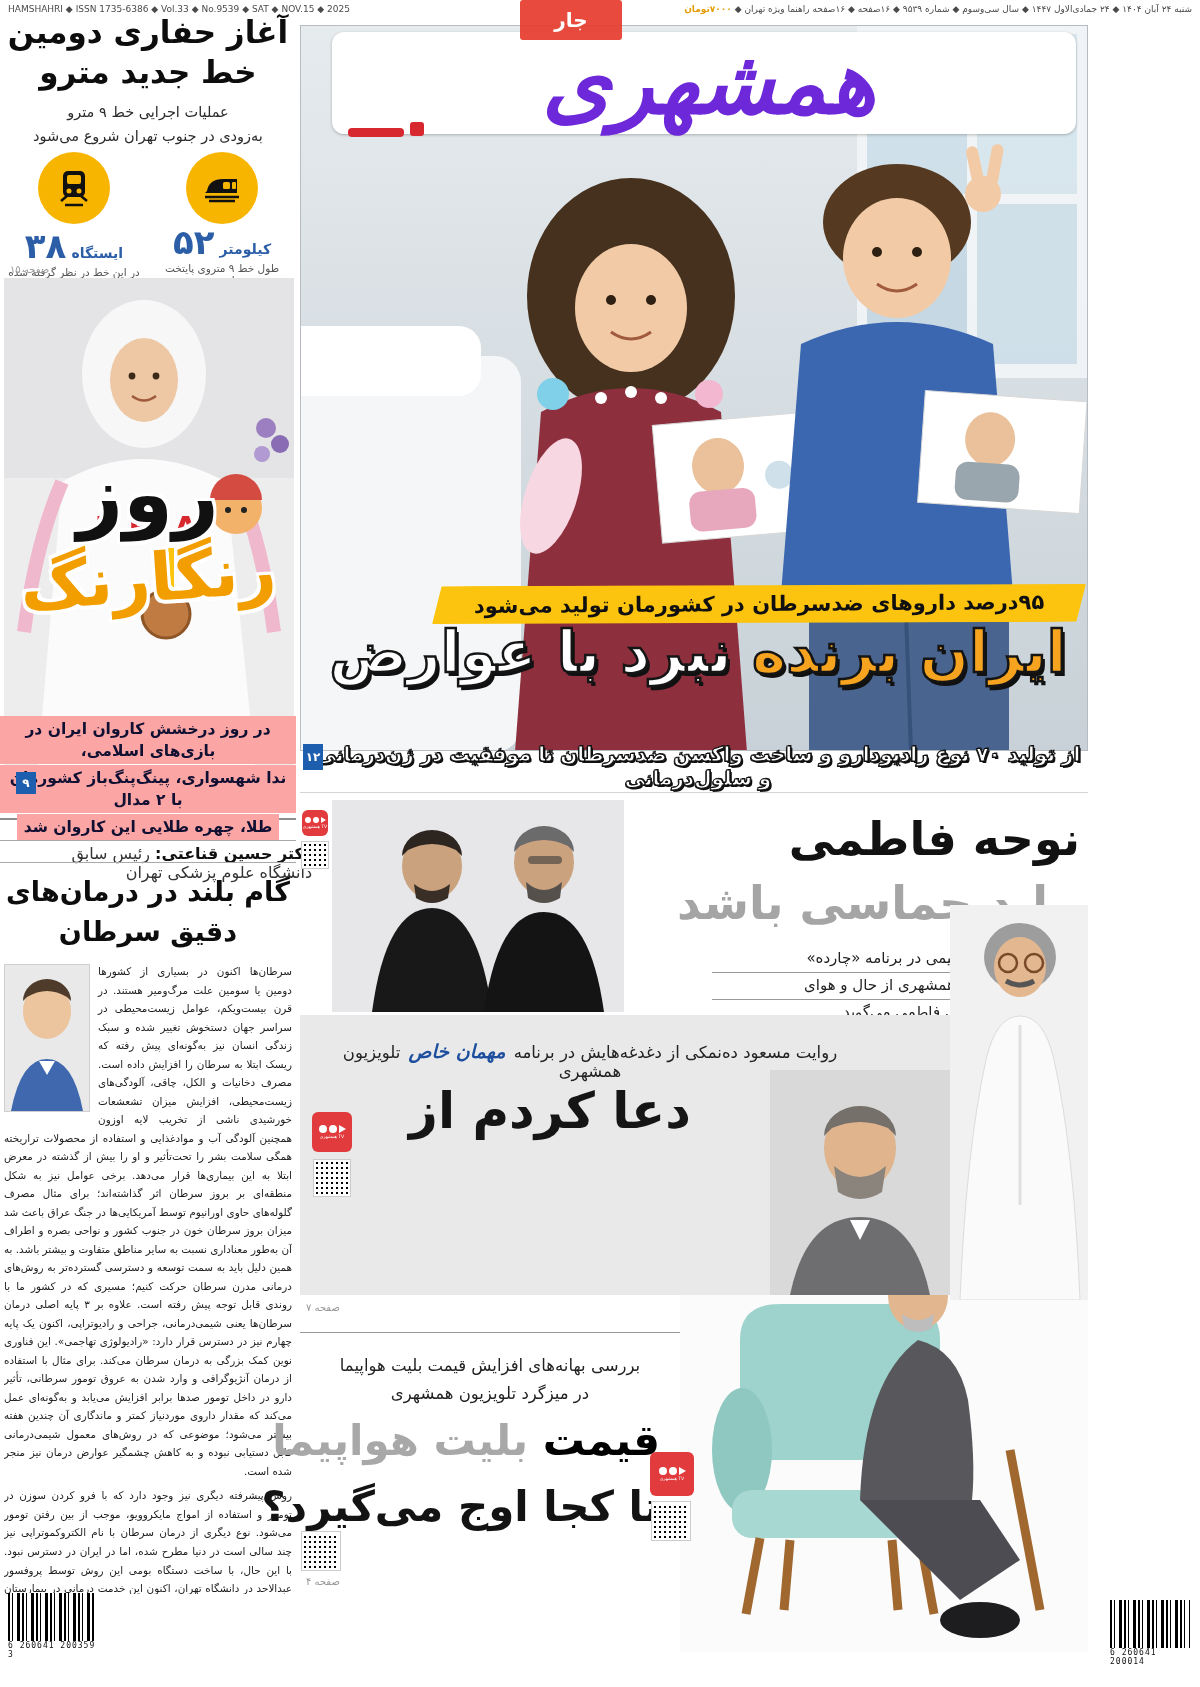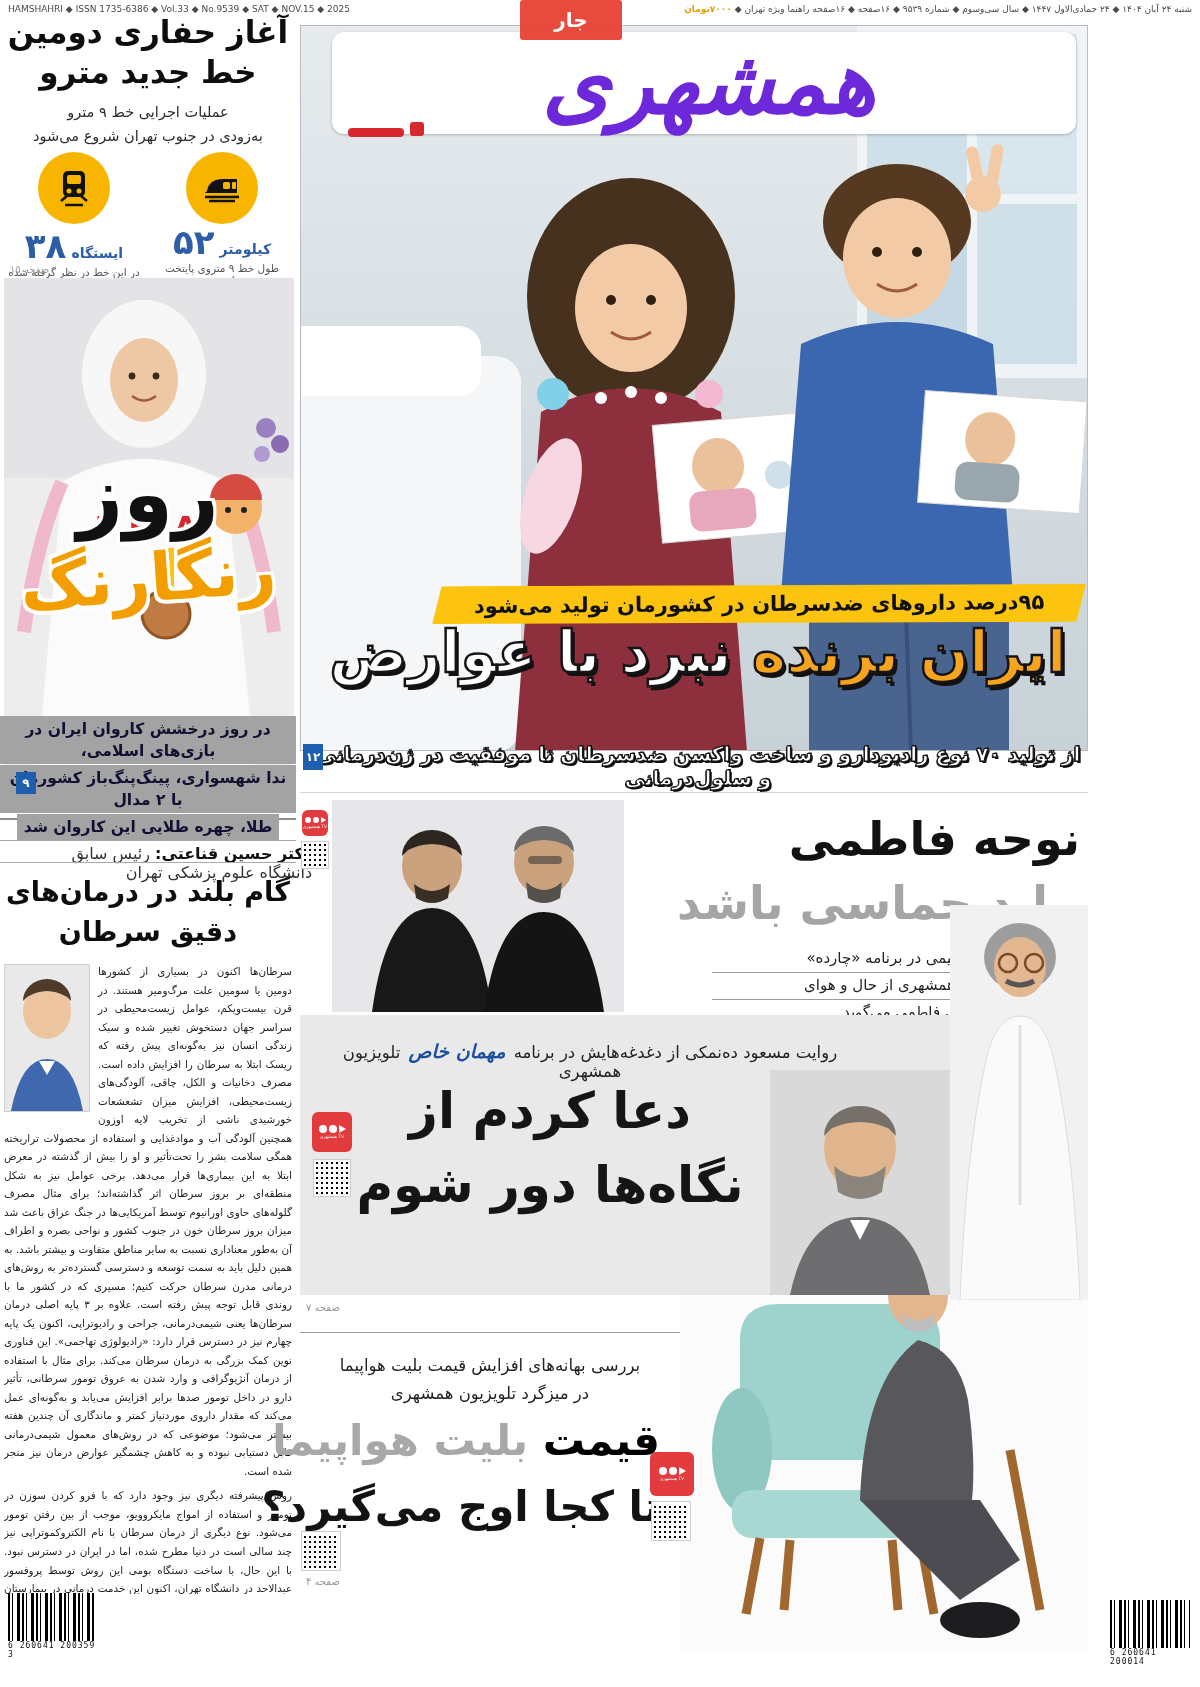--- a/index.html
+++ b/index.html
@@ -44,7 +44,7 @@
   .sports-rooz { top:448px; left:0; width:296px; text-align:center; font-size:80px; font-weight:900; color:#111; text-shadow:3px 3px 0 #fff,-3px 3px 0 #fff,3px -3px 0 #fff,-3px -3px 0 #fff,0 4px 0 #fff; z-index:4; }
   .sports-rang { top:540px; left:0; width:296px; text-align:center; font-size:66px; font-weight:900; color:#f29d00; transform:rotate(-4deg); text-shadow:3px 3px 0 #fff,-3px 3px 0 #fff,3px -3px 0 #fff,-3px -3px 0 #fff,0 4px 0 #fff; z-index:4; }
   .sports-lead { top:716px; left:0; width:296px; text-align:center; z-index:5; }
-  .sports-lead span { display:inline-block; background:#a3a3a3; color:#101032; font-size:15.5px; font-weight:800; padding:2px 7px; margin-bottom:1px; line-height:22px; }
+  .sports-lead span { display:inline-block; background:#fca5a5; color:#101032; font-size:15.5px; font-weight:800; padding:2px 7px; margin-bottom:1px; line-height:22px; }
   .badge9 { top:772px; left:16px; width:20px; height:22px; }
 
   .divider-l { left:0; width:296px; height:2px; background:#8f8f8f; }

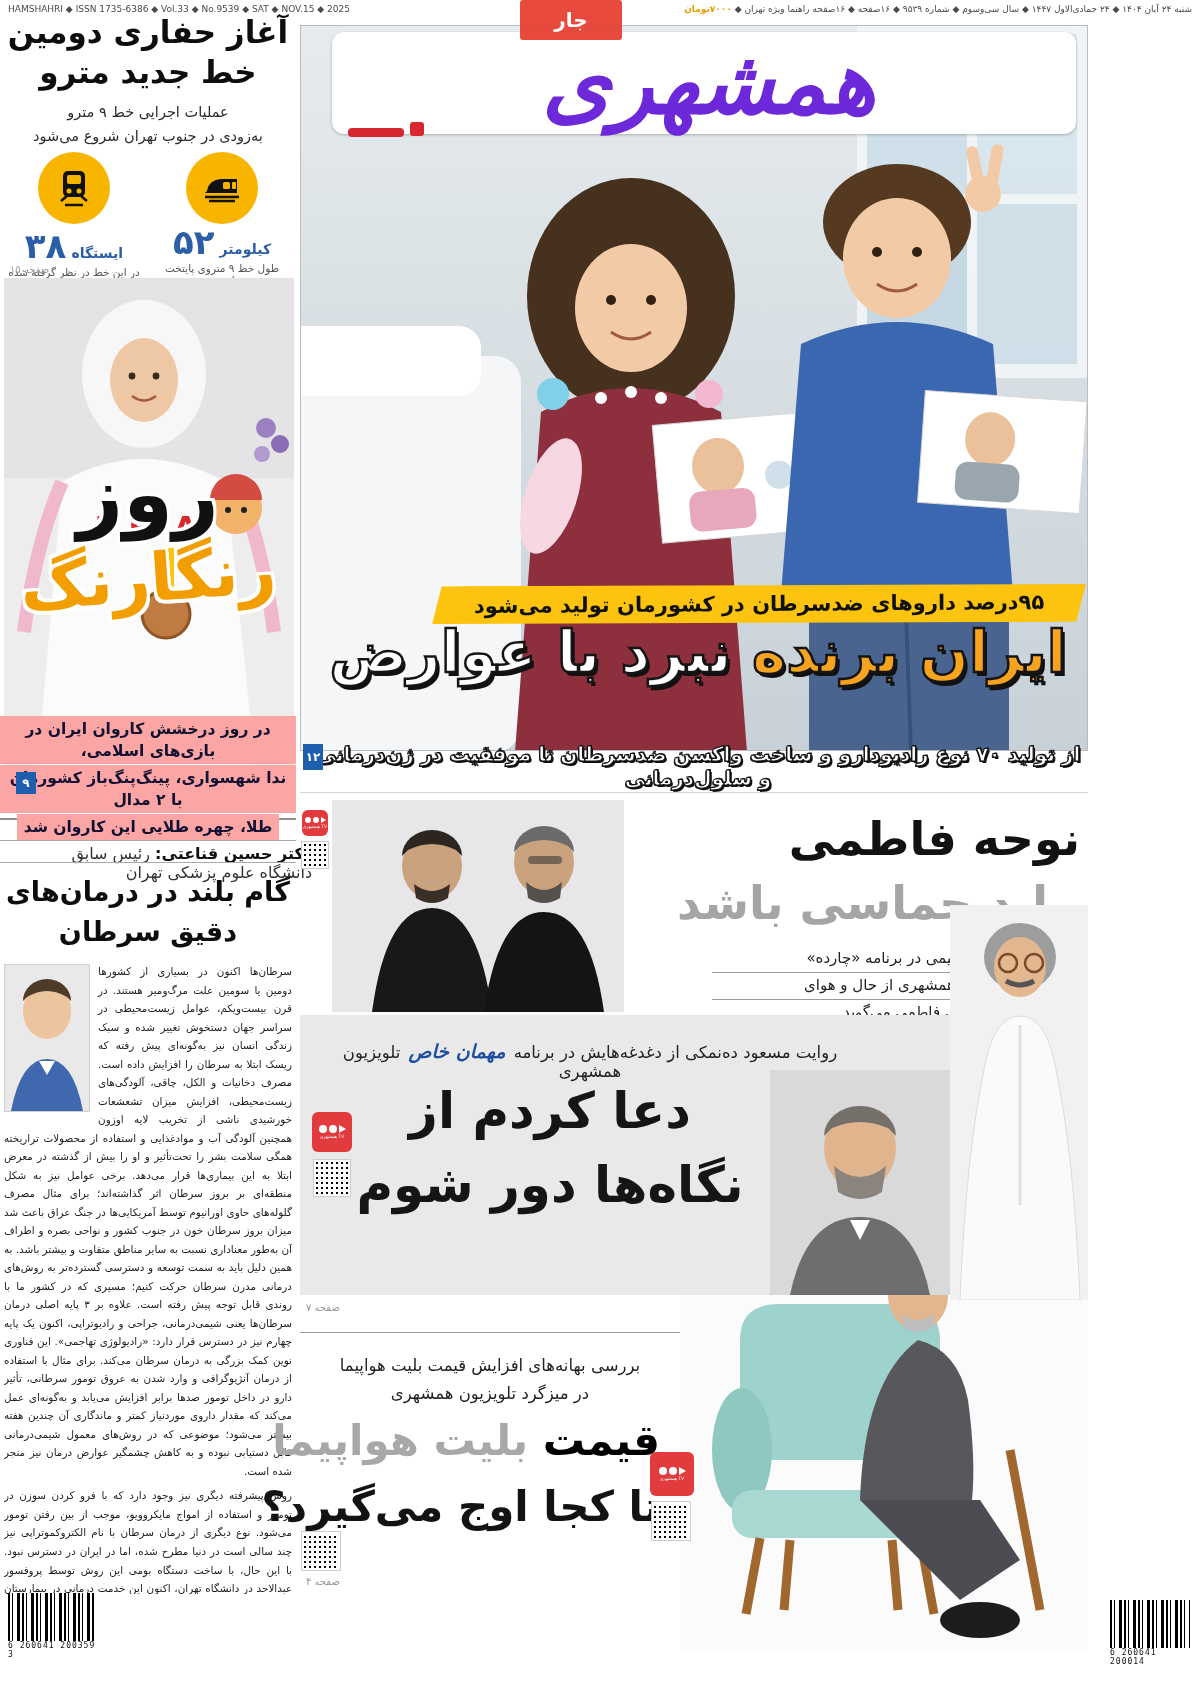--- a/index.html
+++ b/index.html
@@ -351,7 +351,6 @@
     <span class="prog">مهمان خاص</span>
     <span>تلویزیون همشهری</span>
   </div>
-  <div class="abs doa-h2 rtl">نگاه‌ها دور شوم</div>
   <div class="abs tvlogo" style="top:1112px;left:312px;width:40px;height:40px;">
     <span class="dots">
         <span class="dot"></span>

